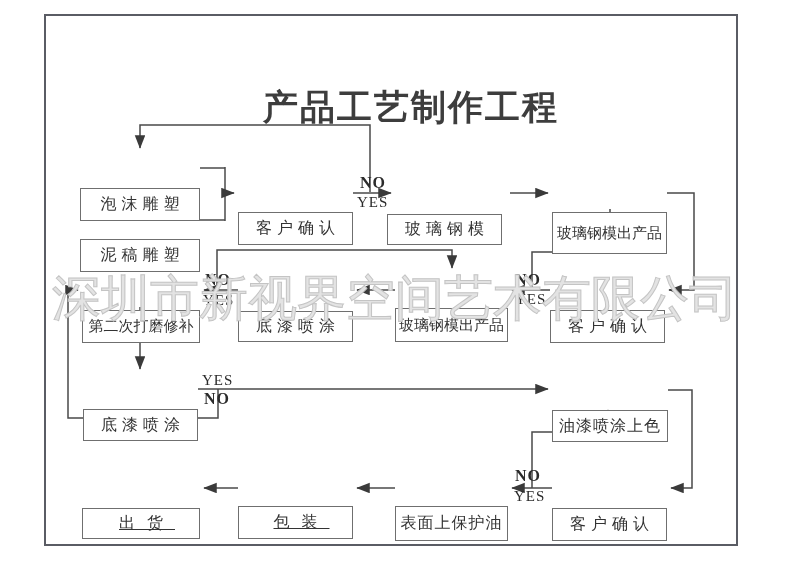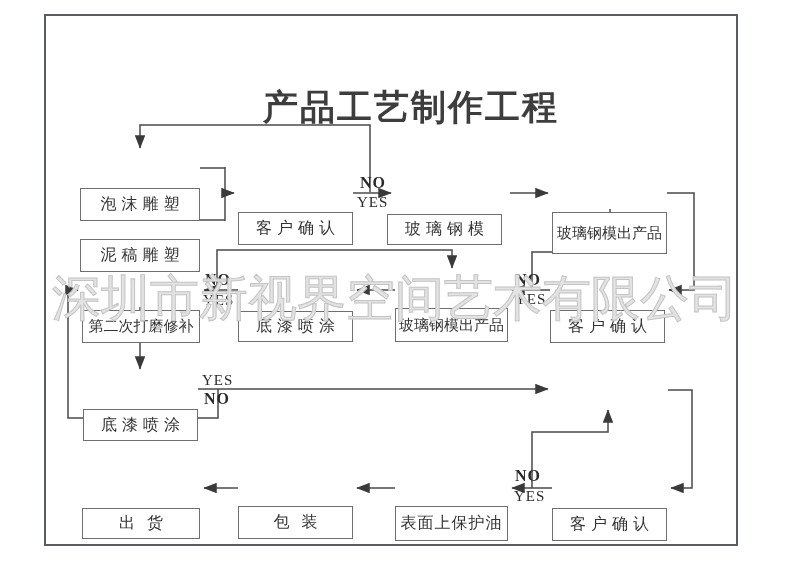--- a/index.html
+++ b/index.html
@@ -102,6 +102,9 @@
   <div class="node ls5" style="left:83px;top:373px;width:115px;height:32px">
       <span>底漆喷涂</span>
     </div>
+  <div class="node s6" style="left:552px;top:374px;width:116px;height:32px">
+      <span>油漆喷涂上色</span>
+    </div>
 
   <div class="node ls8" style="left:82px;top:472px;width:118px;height:31px">
       <span>出货</span>

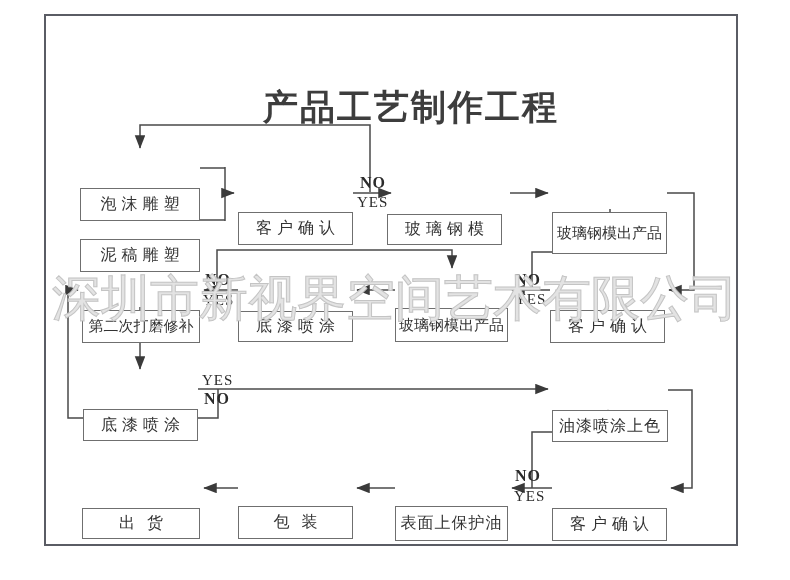--- a/index.html
+++ b/index.html
@@ -22,7 +22,7 @@
   .node.s7{font-size:15px;letter-spacing:0;}
   .node.s6{font-size:16px;letter-spacing:1px;}
   .node.ls5{letter-spacing:5px;padding-left:5px;}
-  .node.ls8{letter-spacing:12px;padding-left:12px;}
+  .node.ls8{letter-spacing:12px;padding-left:12px;text-decoration:underline;}
   .lbl{position:absolute;color:#2b2b2b;z-index:5;line-height:1;}
   .lbl.no{font-family:Liberation Serif, serif;font-weight:700;font-size:16px;letter-spacing:1px;}
   .lbl.yes{font-family:"Liberation Serif", serif;font-size:15px;letter-spacing:1px;}

